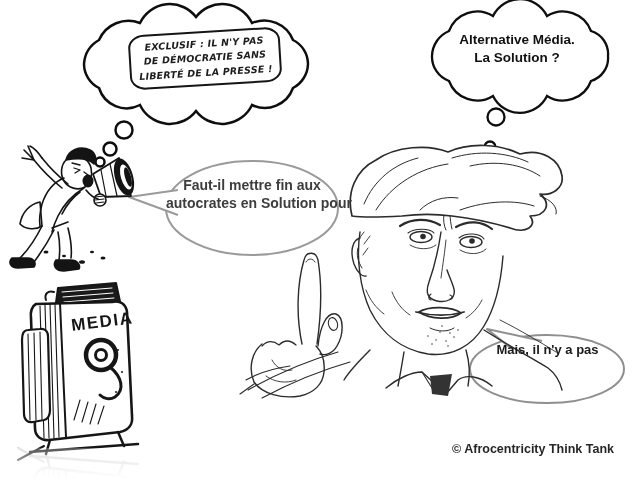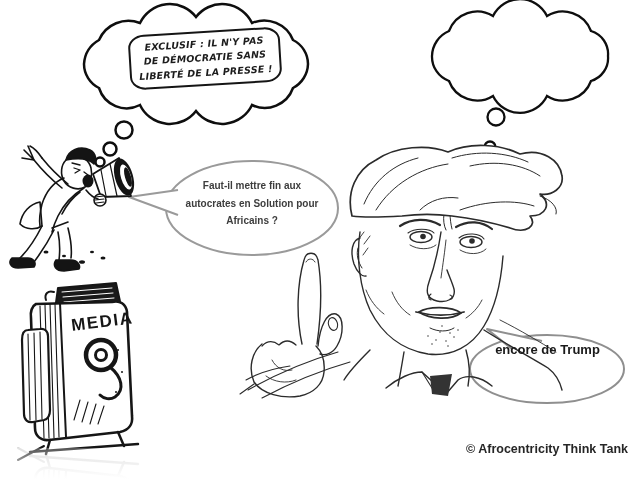--- a/index.html
+++ b/index.html
@@ -209,6 +209,10 @@
     <div>LIBERTÉ DE LA PRESSE !</div>
   </div>
 
+  <div class="txt" id="cloud-right-text">
+    <div>Alternative Média.</div>
+    <div>La Solution ?</div>
+  </div>
 
   <div class="txt" id="bubble-center-text">
     <div>Faut-il mettre fin aux</div>

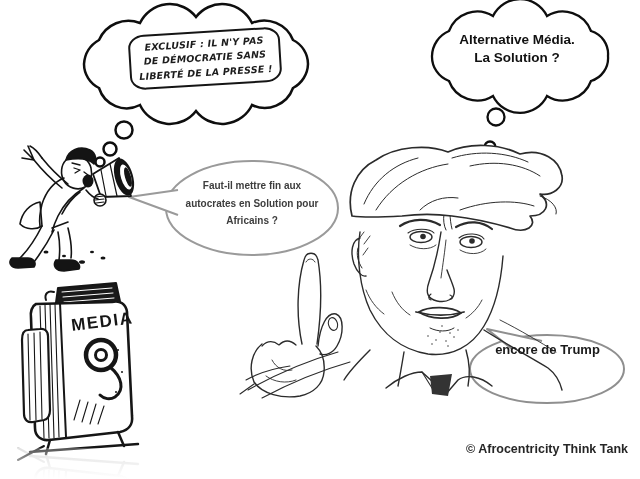--- a/index.html
+++ b/index.html
@@ -19,7 +19,7 @@
     letter-spacing:.2px;color:#1c1c1c;line-height:1.5;
   }
   #cloud-right-text{left:427px;top:31px;width:180px;font-size:13.5px;color:#111;line-height:18px;}
-  #bubble-center-text{left:166px;top:177px;width:172px;font-size:10px;color:#3d3d3d;line-height:17.5px;}
+  #bubble-center-text{left:166px;top:177px;width:172px;font-size:14px;color:#3d3d3d;line-height:17.5px;}
   #bubble-bottom-text{left:477px;top:341px;width:141px;font-size:13px;color:#1a1a1a;line-height:17.5px;}
   #credit{left:452px;top:442px;width:176px;font-size:12.5px;color:#262626;text-align:right;}
 </style>

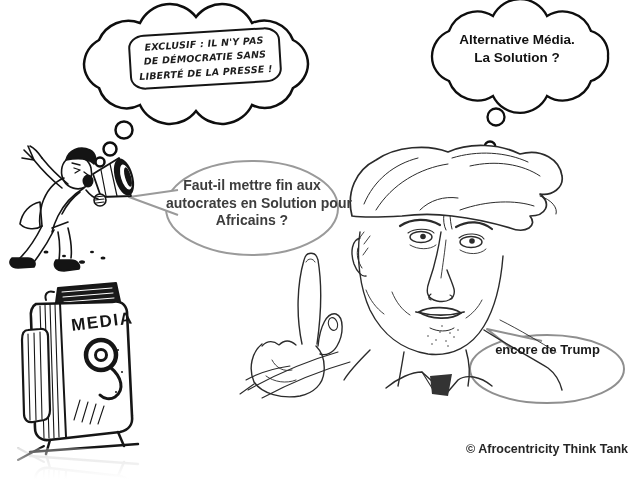--- a/index.html
+++ b/index.html
@@ -217,7 +217,6 @@
   <div class="txt" id="bubble-center-text">
     <div>Faut-il mettre fin aux</div>
     <div>autocrates en Solution pour</div>
-    <div>Africains ?</div>
   </div>
 
   <div class="txt" id="bubble-bottom-text">

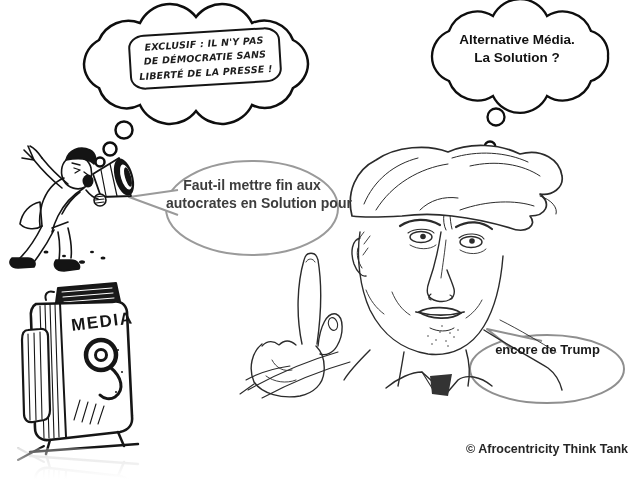--- a/index.html
+++ b/index.html
@@ -220,6 +220,7 @@
   </div>
 
   <div class="txt" id="bubble-bottom-text">
+    <div>Mais, il n'y a pas</div>
     <div>encore de Trump</div>
   </div>
 

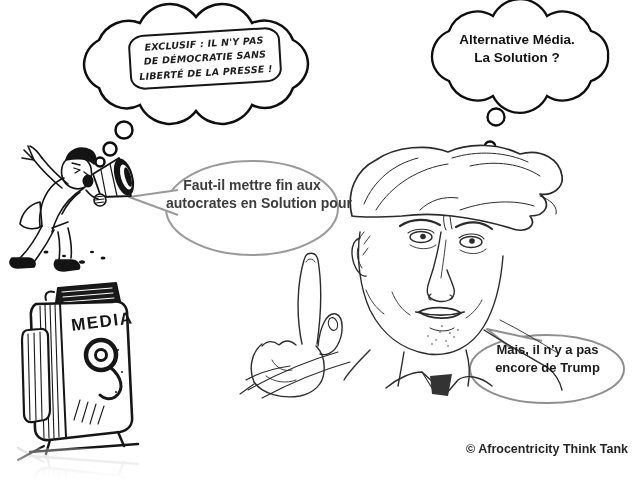--- a/index.html
+++ b/index.html
@@ -221,7 +221,6 @@
 
   <div class="txt" id="bubble-bottom-text">
     <div>Mais, il n'y a pas</div>
-    <div>encore de Trump</div>
   </div>
 
   <div class="txt" id="credit">© Afrocentricity Think Tank</div>

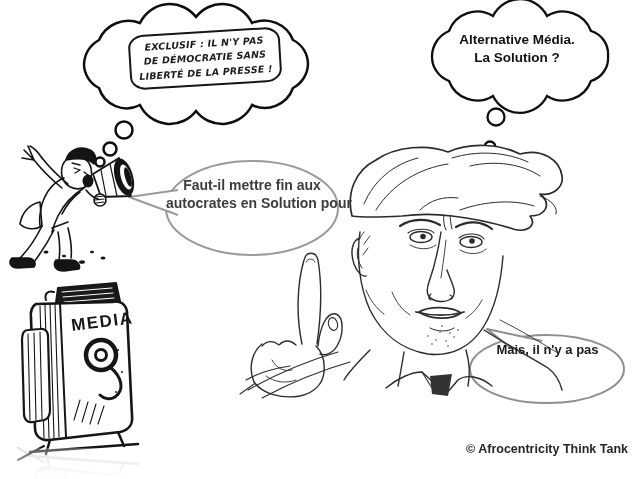--- a/index.html
+++ b/index.html
@@ -21,7 +21,7 @@
   #cloud-right-text{left:427px;top:31px;width:180px;font-size:13.5px;color:#111;line-height:18px;}
   #bubble-center-text{left:166px;top:177px;width:172px;font-size:14px;color:#3d3d3d;line-height:17.5px;}
   #bubble-bottom-text{left:477px;top:341px;width:141px;font-size:13px;color:#1a1a1a;line-height:17.5px;}
-  #credit{left:452px;top:442px;width:176px;font-size:12.5px;color:#262626;text-align:right;}
+  #credit{left:452px;top:442px;width:176px;font-size:12.5px;color:#262626;text-align:left;}
 </style>
 </head>
 <body>

